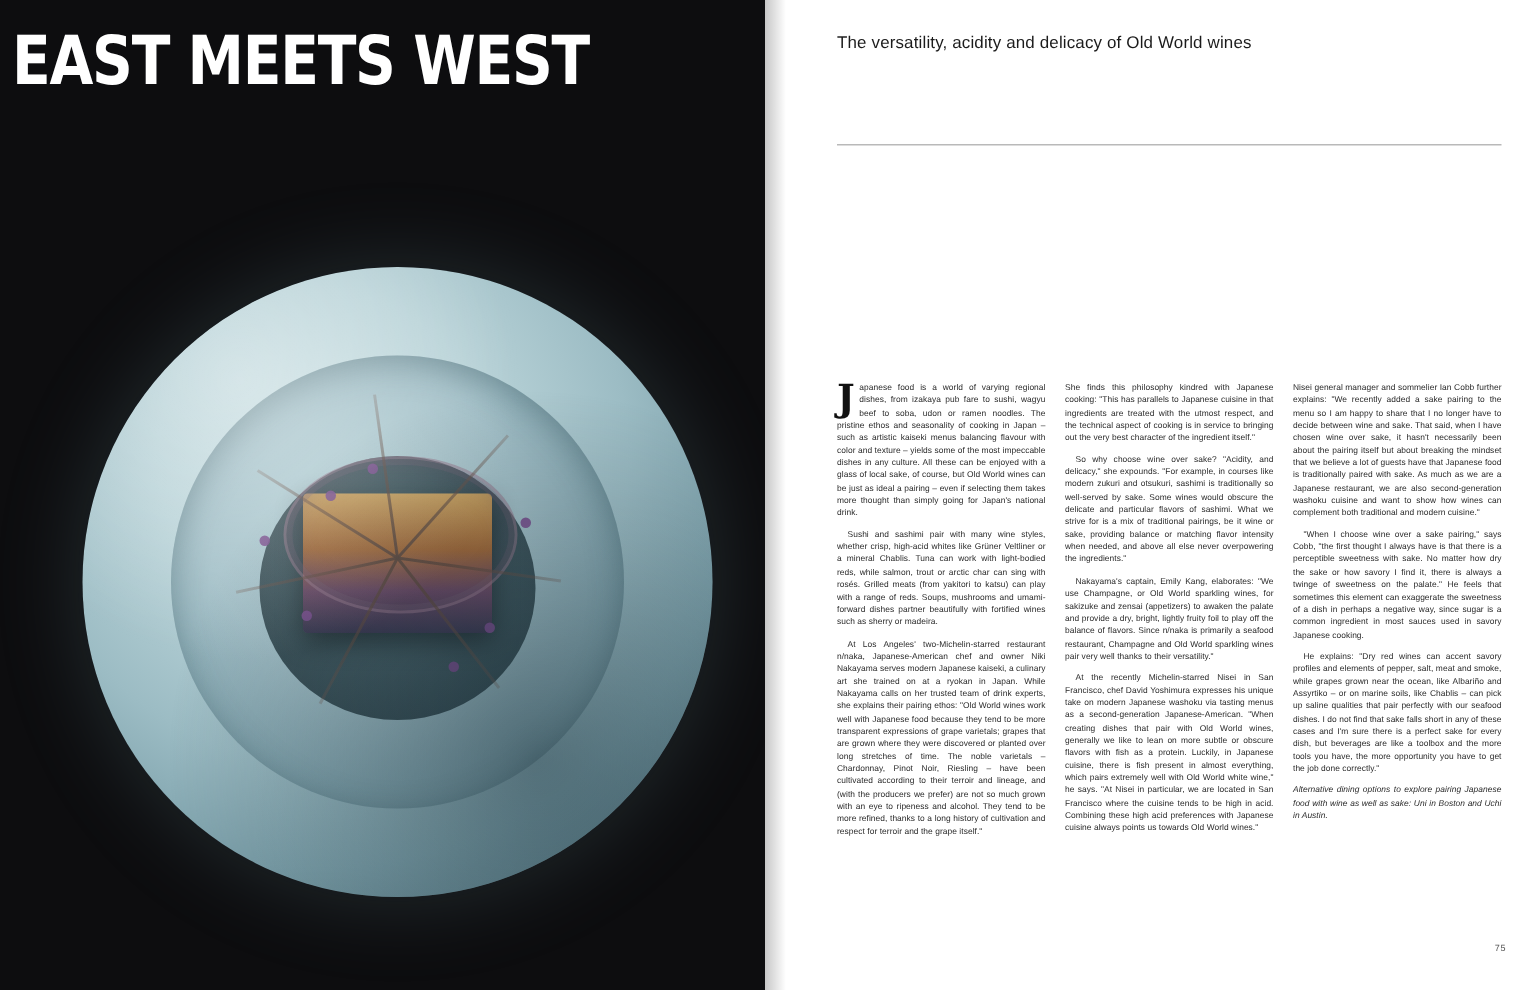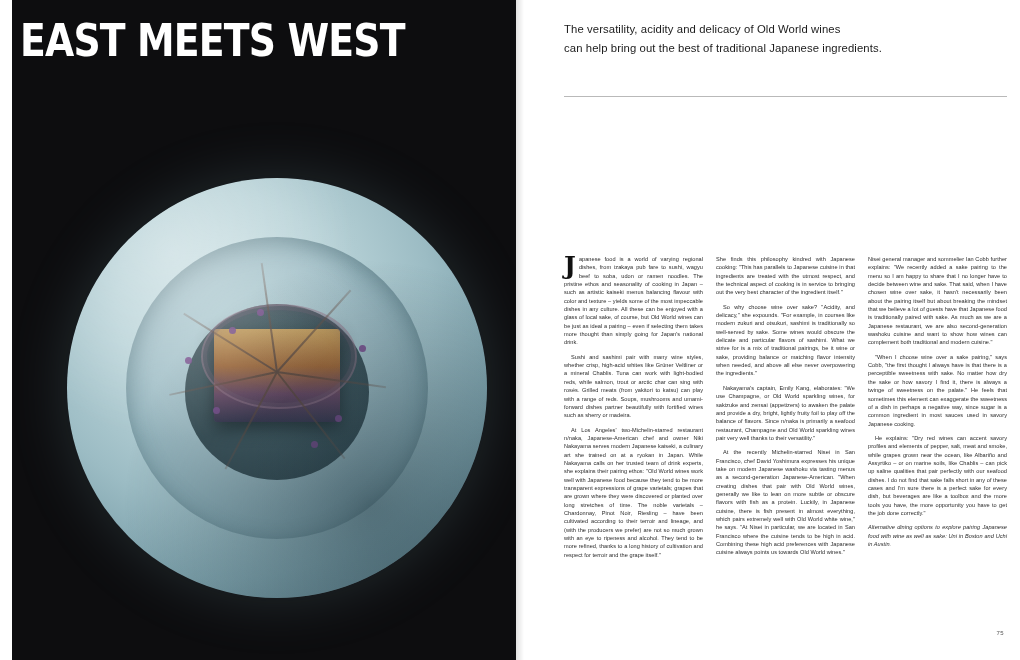--- a/index.html
+++ b/index.html
@@ -27,7 +27,6 @@
     height: 660px;
     background: #0d0d0f;
     overflow: hidden;
-    margin-left: 12px;
   }
   .headline {
     position: absolute;

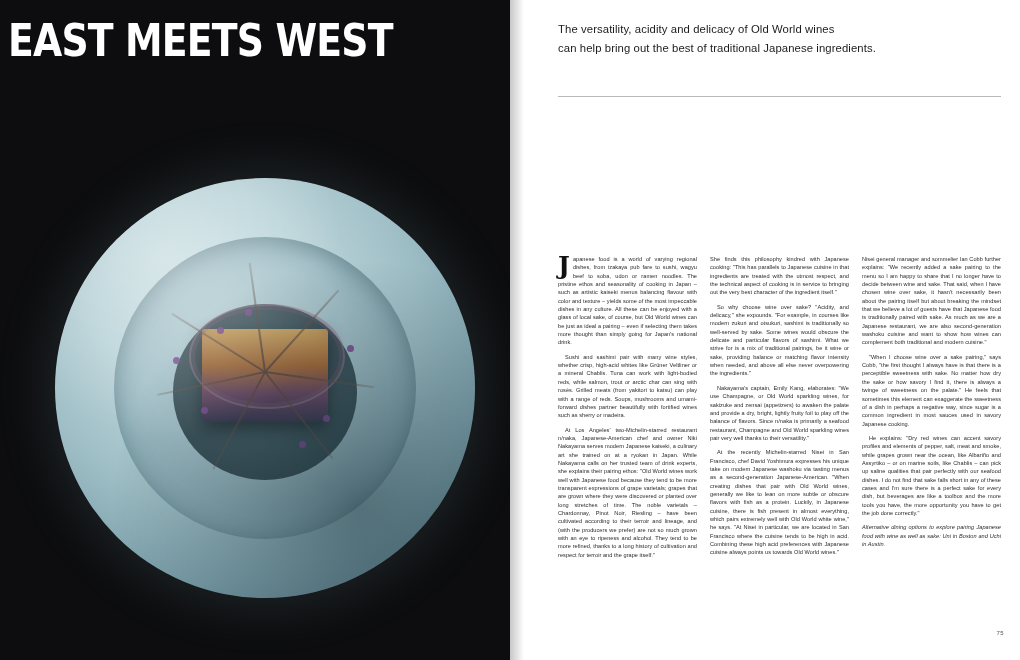--- a/index.html
+++ b/index.html
@@ -253,7 +253,6 @@
 
     <div class="standfirst">
       <div>The versatility, acidity and delicacy of Old World wines</div>
-      <div>can help bring out the best of traditional Japanese ingredients.</div>
     </div>
 
     <div class="rule"></div>

